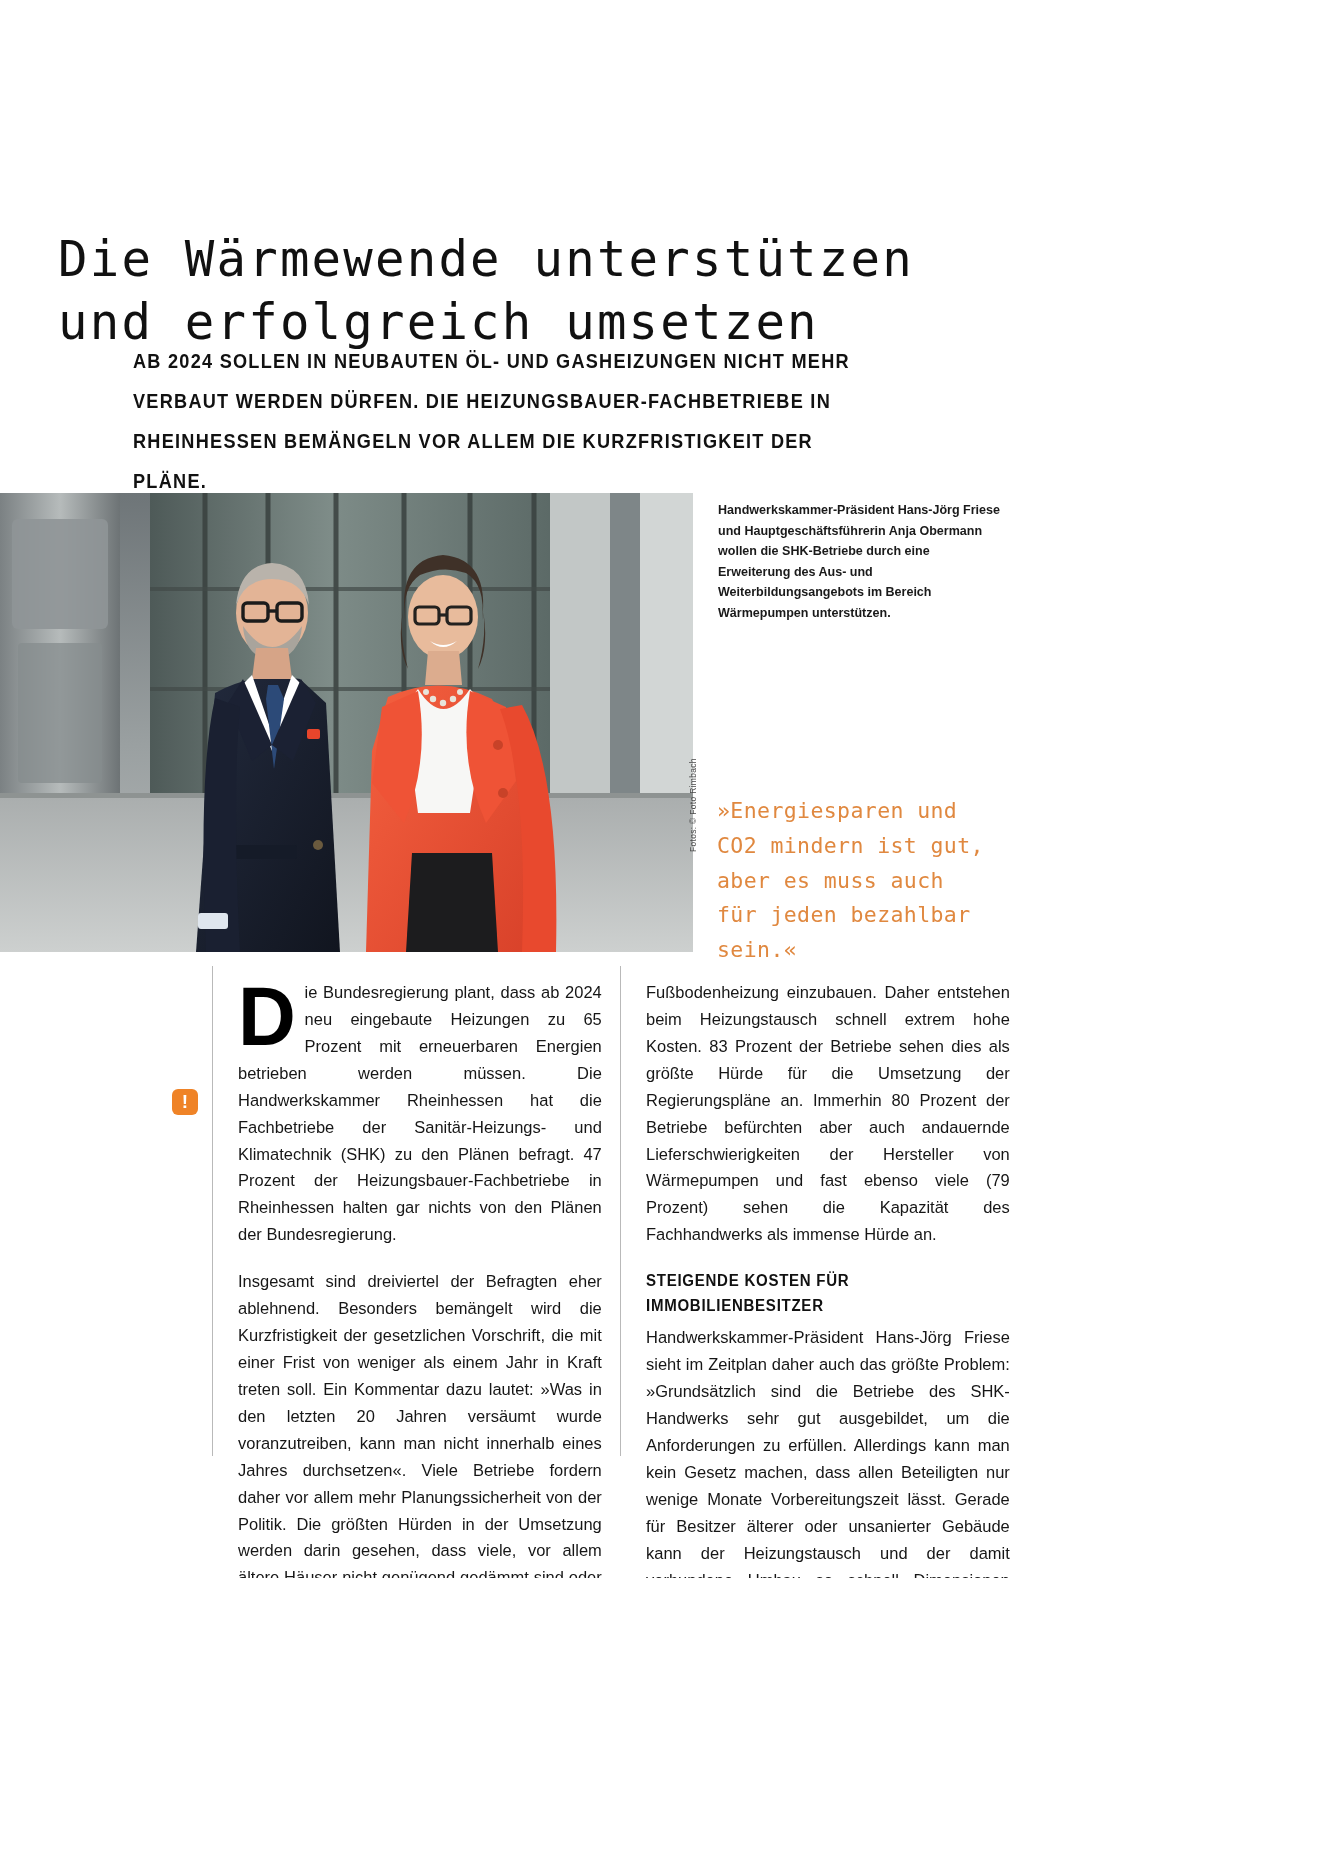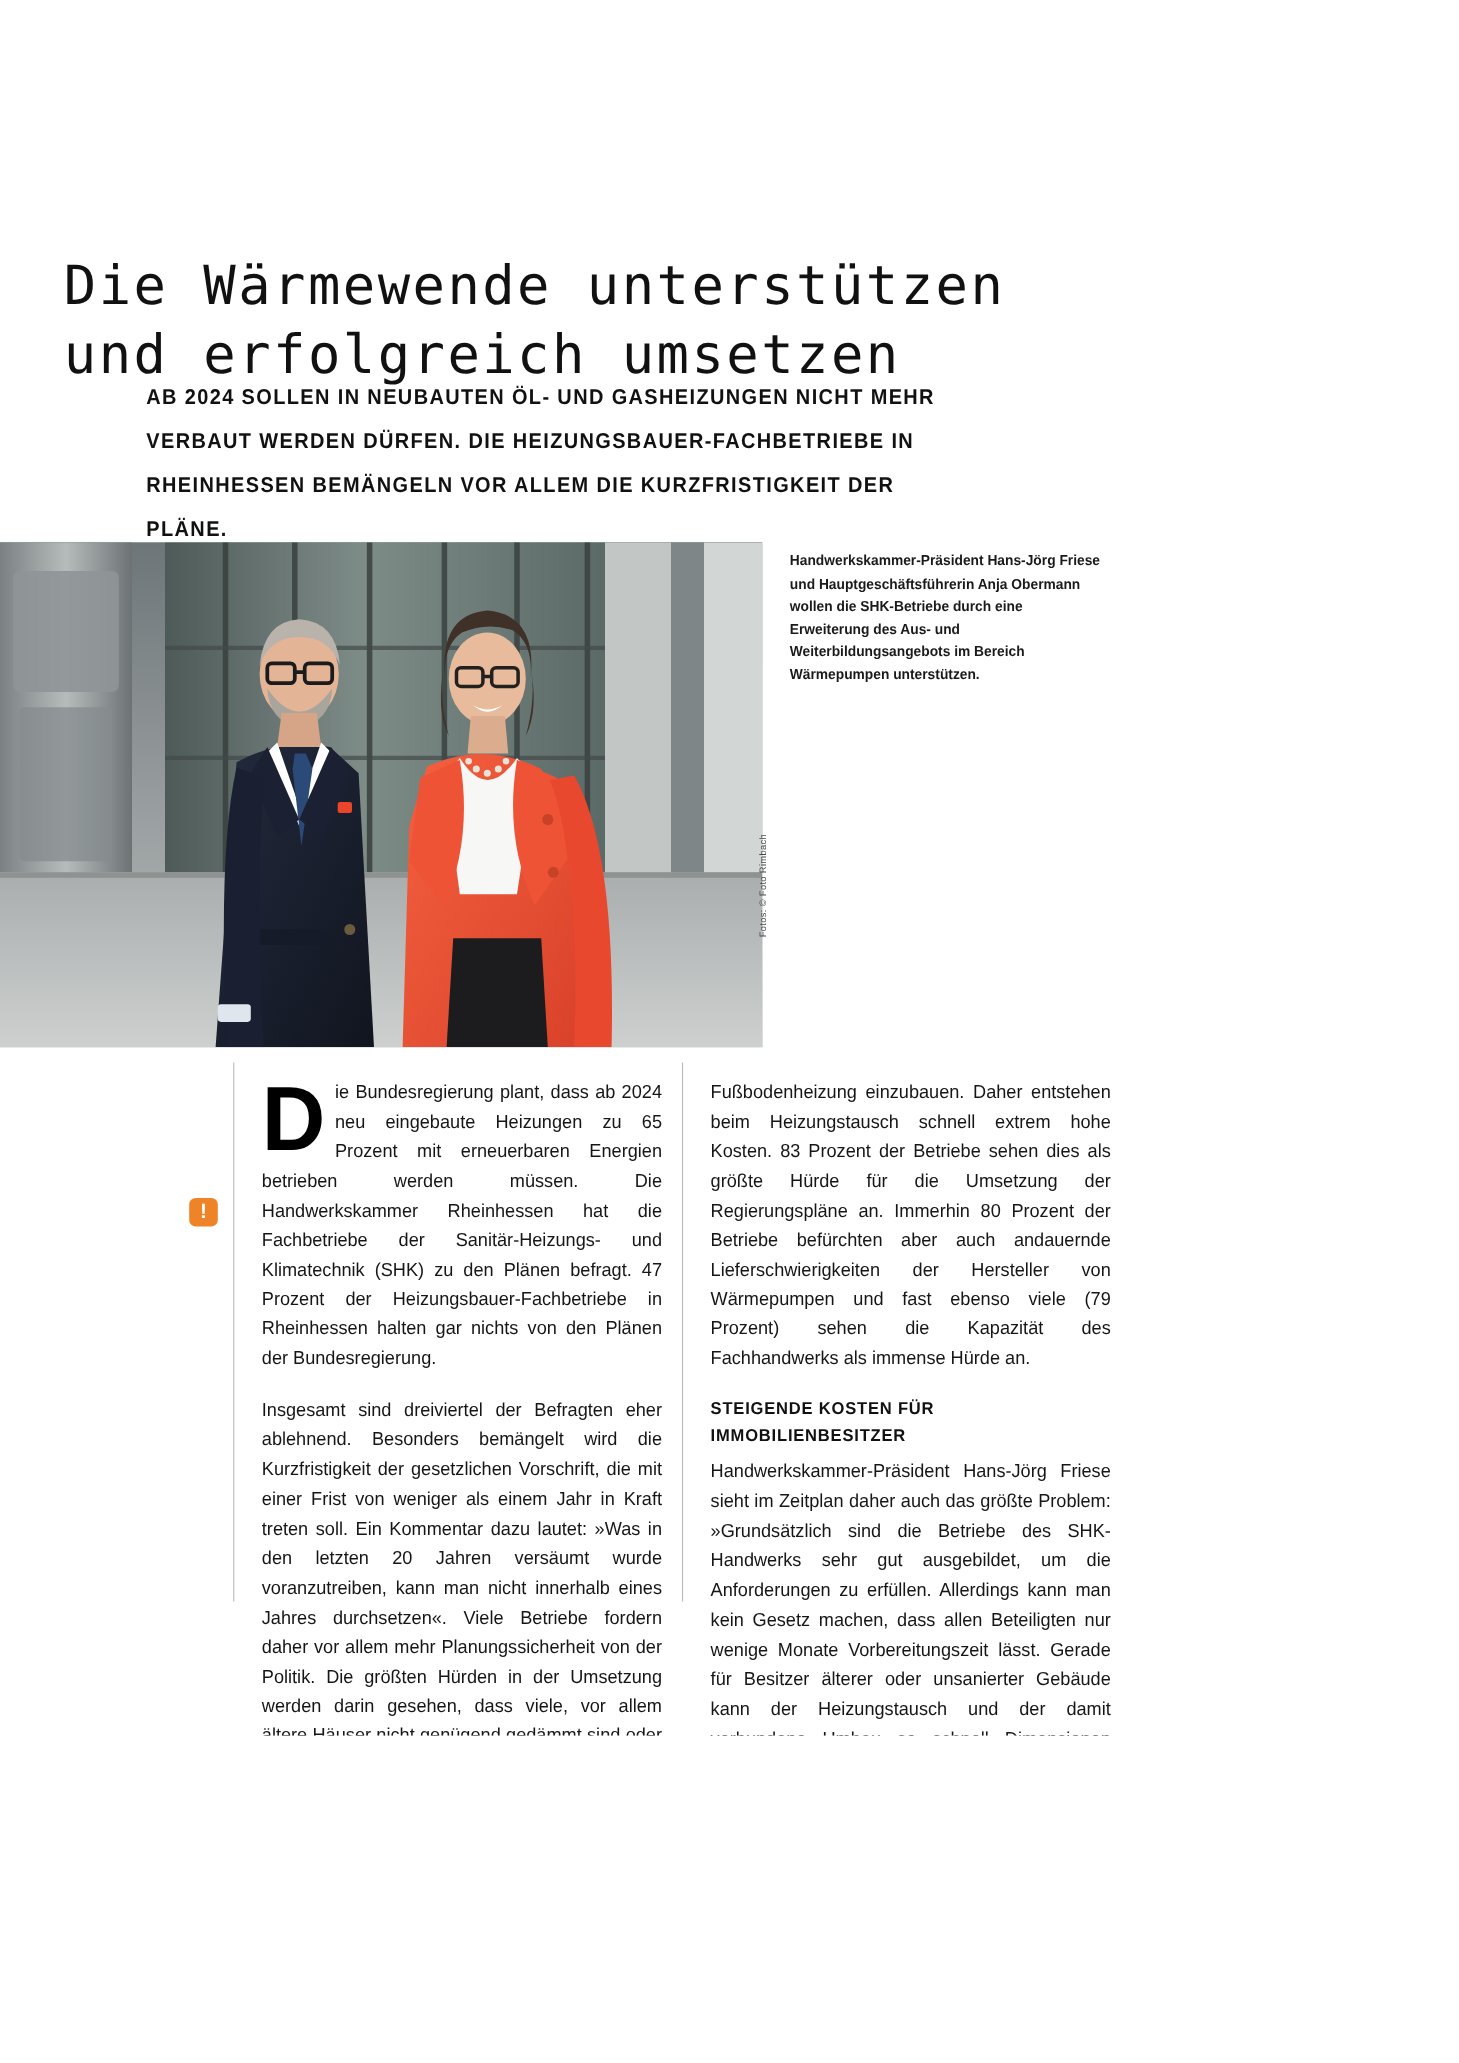--- a/index.html
+++ b/index.html
@@ -377,6 +377,11 @@
 
   <div class="caption">Handwerkskammer-Präsident Hans-Jörg Friese und Hauptge­schäftsführerin Anja Obermann wollen die SHK-Betriebe durch eine Erweiterung des Aus- und Weiterbildungsangebots im Be­reich Wärmepumpen unterstützen.</div>
 
+  <div class="pullquote">»Energiesparen und
+CO2 mindern ist gut,
+aber es muss auch
+für jeden bezahlbar
+sein.«</div>
 
   <div class="badge">
     <span>!</span>

